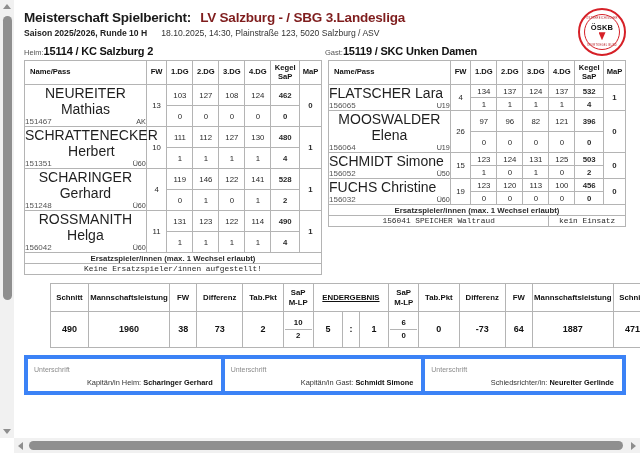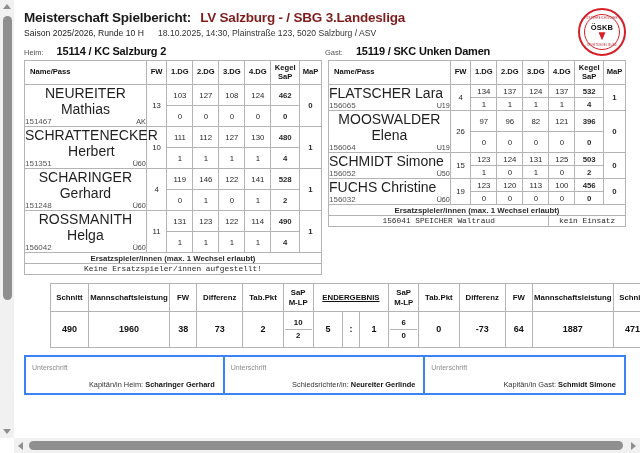--- a/index.html
+++ b/index.html
@@ -68,7 +68,7 @@
     font-size: 13.5px; font-weight: bold; color: #7f1d1d; letter-spacing: -0.2px;
   }
   .meta-row { display: flex; align-items: baseline; gap: 14px; margin-top: 3px; }
-  .meta-season { font-size: 8.6px; font-weight: normal; color: #222; }
+  .meta-season { font-size: 8.6px; font-weight: bold; color: #222; }
   .meta-date { font-size: 8.6px; color: #333; text-align: center; }
 
   .logo {

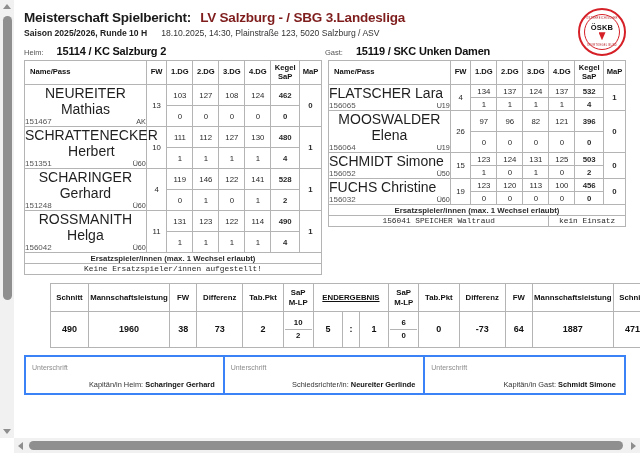--- a/index.html
+++ b/index.html
@@ -104,7 +104,7 @@
   .teams-row {
     display: flex; margin: 7px 0 3px 10px; padding-right: 14px;
   }
-  .team-block { width: 50%; display: flex; align-items: baseline; gap: 5px; }
+  .team-block { width: 50%; display: flex; align-items: baseline; }
   .team-label { font-size: 7.5px; color: #555; }
   .team-name { font-size: 11px; font-weight: bold; color: #111; letter-spacing: -.2px; margin-left: 8px; }
 

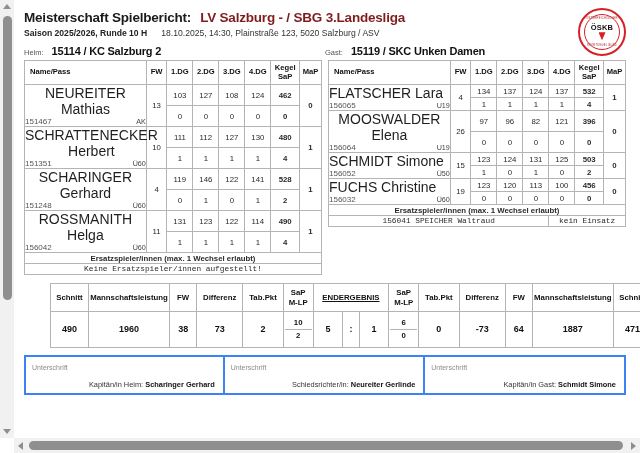--- a/index.html
+++ b/index.html
@@ -106,7 +106,7 @@
   }
   .team-block { width: 50%; display: flex; align-items: baseline; }
   .team-label { font-size: 7.5px; color: #555; }
-  .team-name { font-size: 11px; font-weight: bold; color: #111; letter-spacing: -.2px; margin-left: 8px; }
+  .team-name { font-size: 11px; font-weight: bold; color: #111; letter-spacing: -.2px; }
 
   
   .tables-wrap { display: flex; gap: 6px; margin: 0 14px 0 10px; }

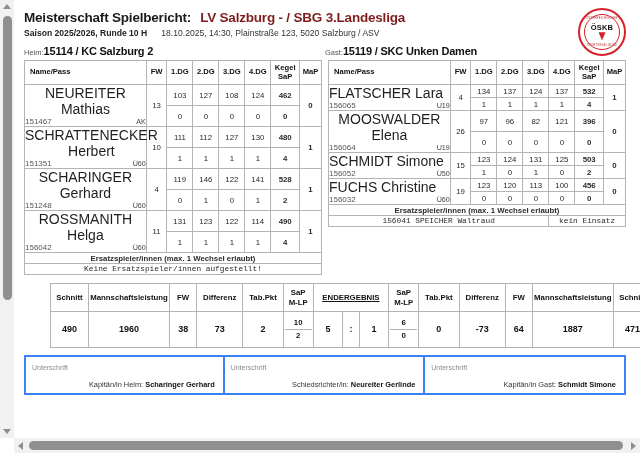--- a/index.html
+++ b/index.html
@@ -178,7 +178,7 @@
   
   .sig-wrap { display: flex; margin: 7px 14px 0 10px; }
   .sig {
-    width: 33.333%; border: 2px solid #3b82f6; height: 40px;
+    width: 33.333%; border: 4px solid #3b82f6; height: 40px;
     position: relative; padding: 7px 6px;
   }
   .sig + .sig { border-left: none; }

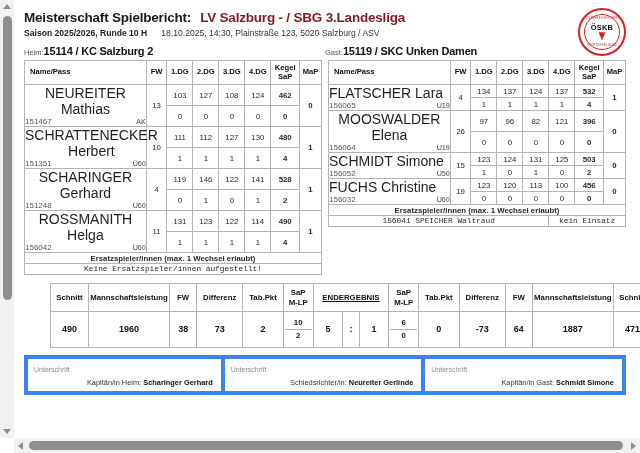--- a/index.html
+++ b/index.html
@@ -616,17 +616,17 @@
     <div class="sig">
       <div class="sig-label">Unterschrift</div>
       <div class="sig-name">
+        <span>Kapitän/in Gast:</span>
+        <b>Schmidt Simone</b>
+      </div>
+    </div>
+    <div class="sig">
+      <div class="sig-label">Unterschrift</div>
+      <div class="sig-name">
         <span>Schiedsrichter/in:</span>
         <b>Neureiter Gerlinde</b>
       </div>
     </div>
-    <div class="sig">
-      <div class="sig-label">Unterschrift</div>
-      <div class="sig-name">
-        <span>Kapitän/in Gast:</span>
-        <b>Schmidt Simone</b>
-      </div>
-    </div>
   </div>
 
 </div>

